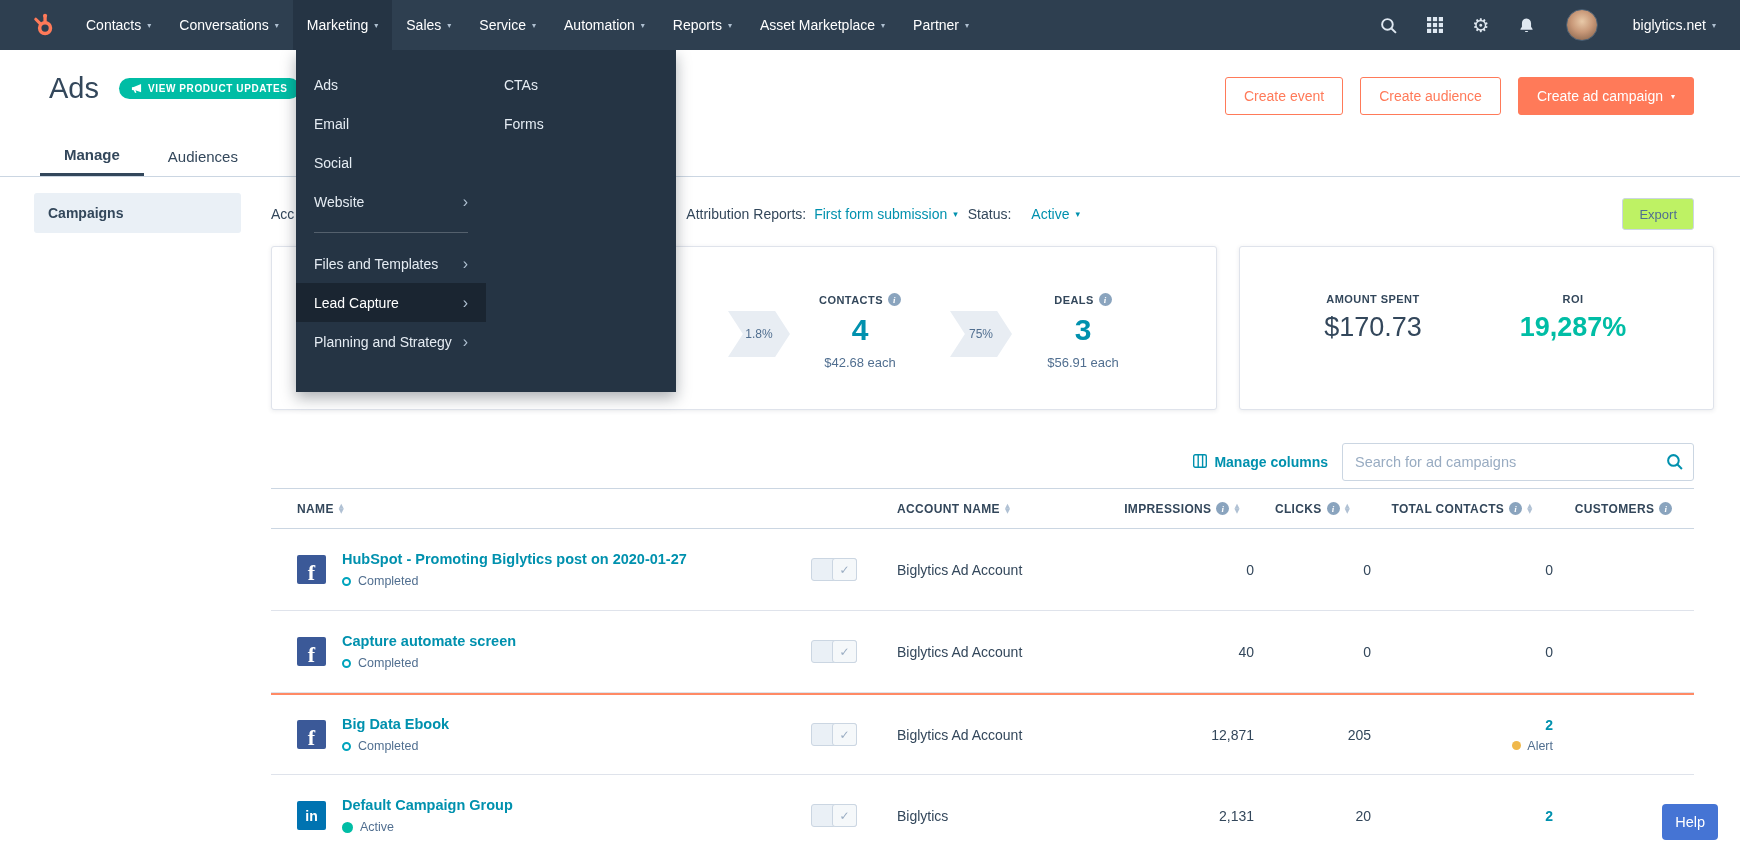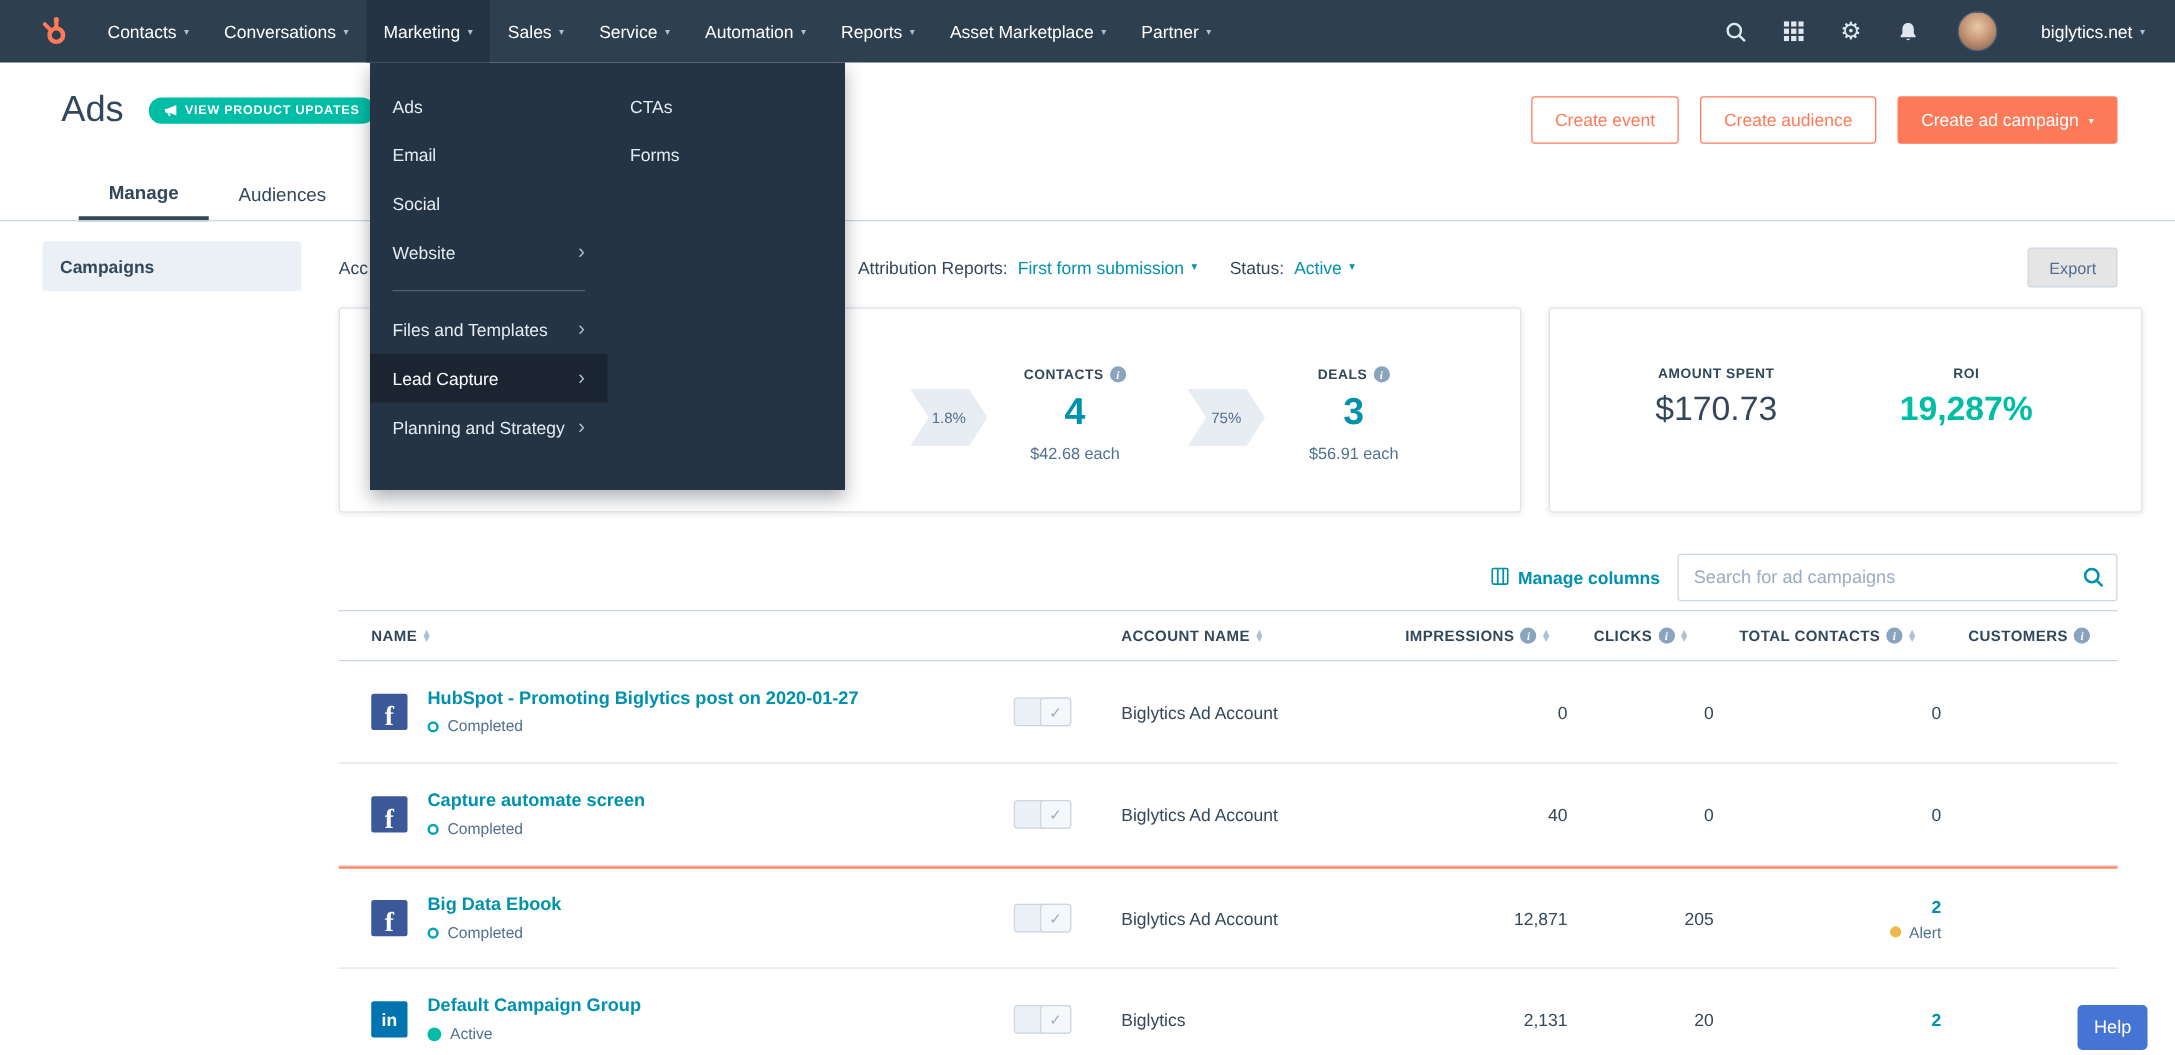--- a/index.html
+++ b/index.html
@@ -66,7 +66,7 @@
   .btn.primary { background: #ff7a59; color: #fff; }
   .btn .caret { color: inherit; margin-left: 8px; }
 
-  .tabs { position: absolute; top: 136px; left: 63px; height: 41px; display: flex; }
+  .tabs { position: absolute; top: 136px; left: 40px; height: 41px; display: flex; }
   .tab { padding: 0 24px; font-size: 15px; color: #33475b; display: flex; align-items: center; cursor: pointer; }
   .tab.active { font-weight: bold; border-bottom: 4px solid #33475b; }
   .header-divider { position: absolute; top: 176px; left: 0; right: 0; border-top: 1px solid #cbd6e2; }

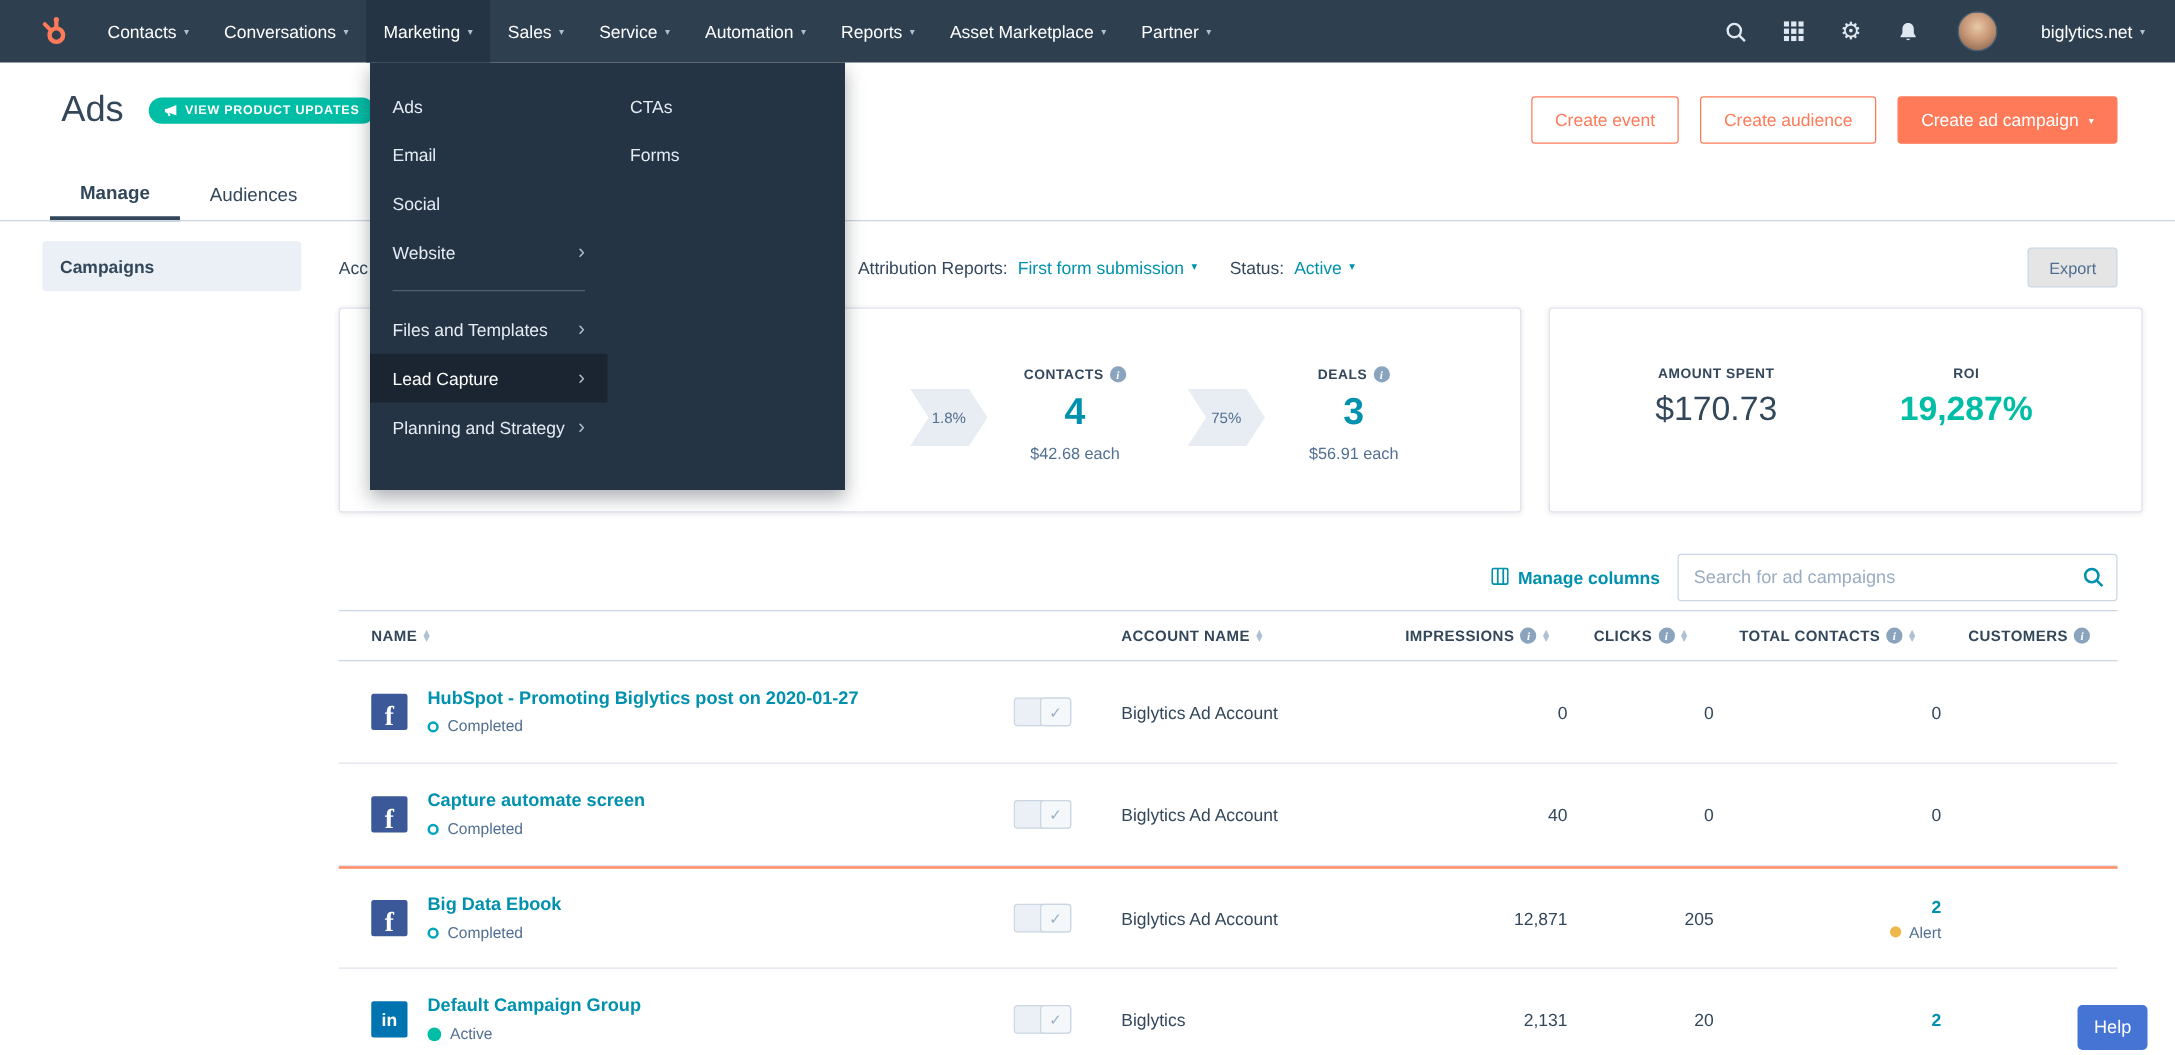--- a/index.html
+++ b/index.html
@@ -88,7 +88,7 @@
   .attribution-group { margin-left: 392px; display: flex; align-items: center; gap: 8px; white-space: nowrap; }
   .dd-link { color: #0091ae; font-weight: 500; cursor: pointer; display: flex; align-items: center; }
   .dd-link .caret { color: #0091ae; font-size: 9px; }
-  .status-group { margin-left: 26px; display: flex; align-items: center; gap: 8px; white-space: nowrap; }
+  .status-group { margin-left: 10px; display: flex; align-items: center; gap: 20px; white-space: nowrap; }
   .export-btn {
     margin-left: auto; height: 32px; padding: 0 16px; font-size: 13px;
     background: #e5e5e5; border: 1px solid #cbd6e2; border-radius: 3px; color: #506e91; cursor: pointer;

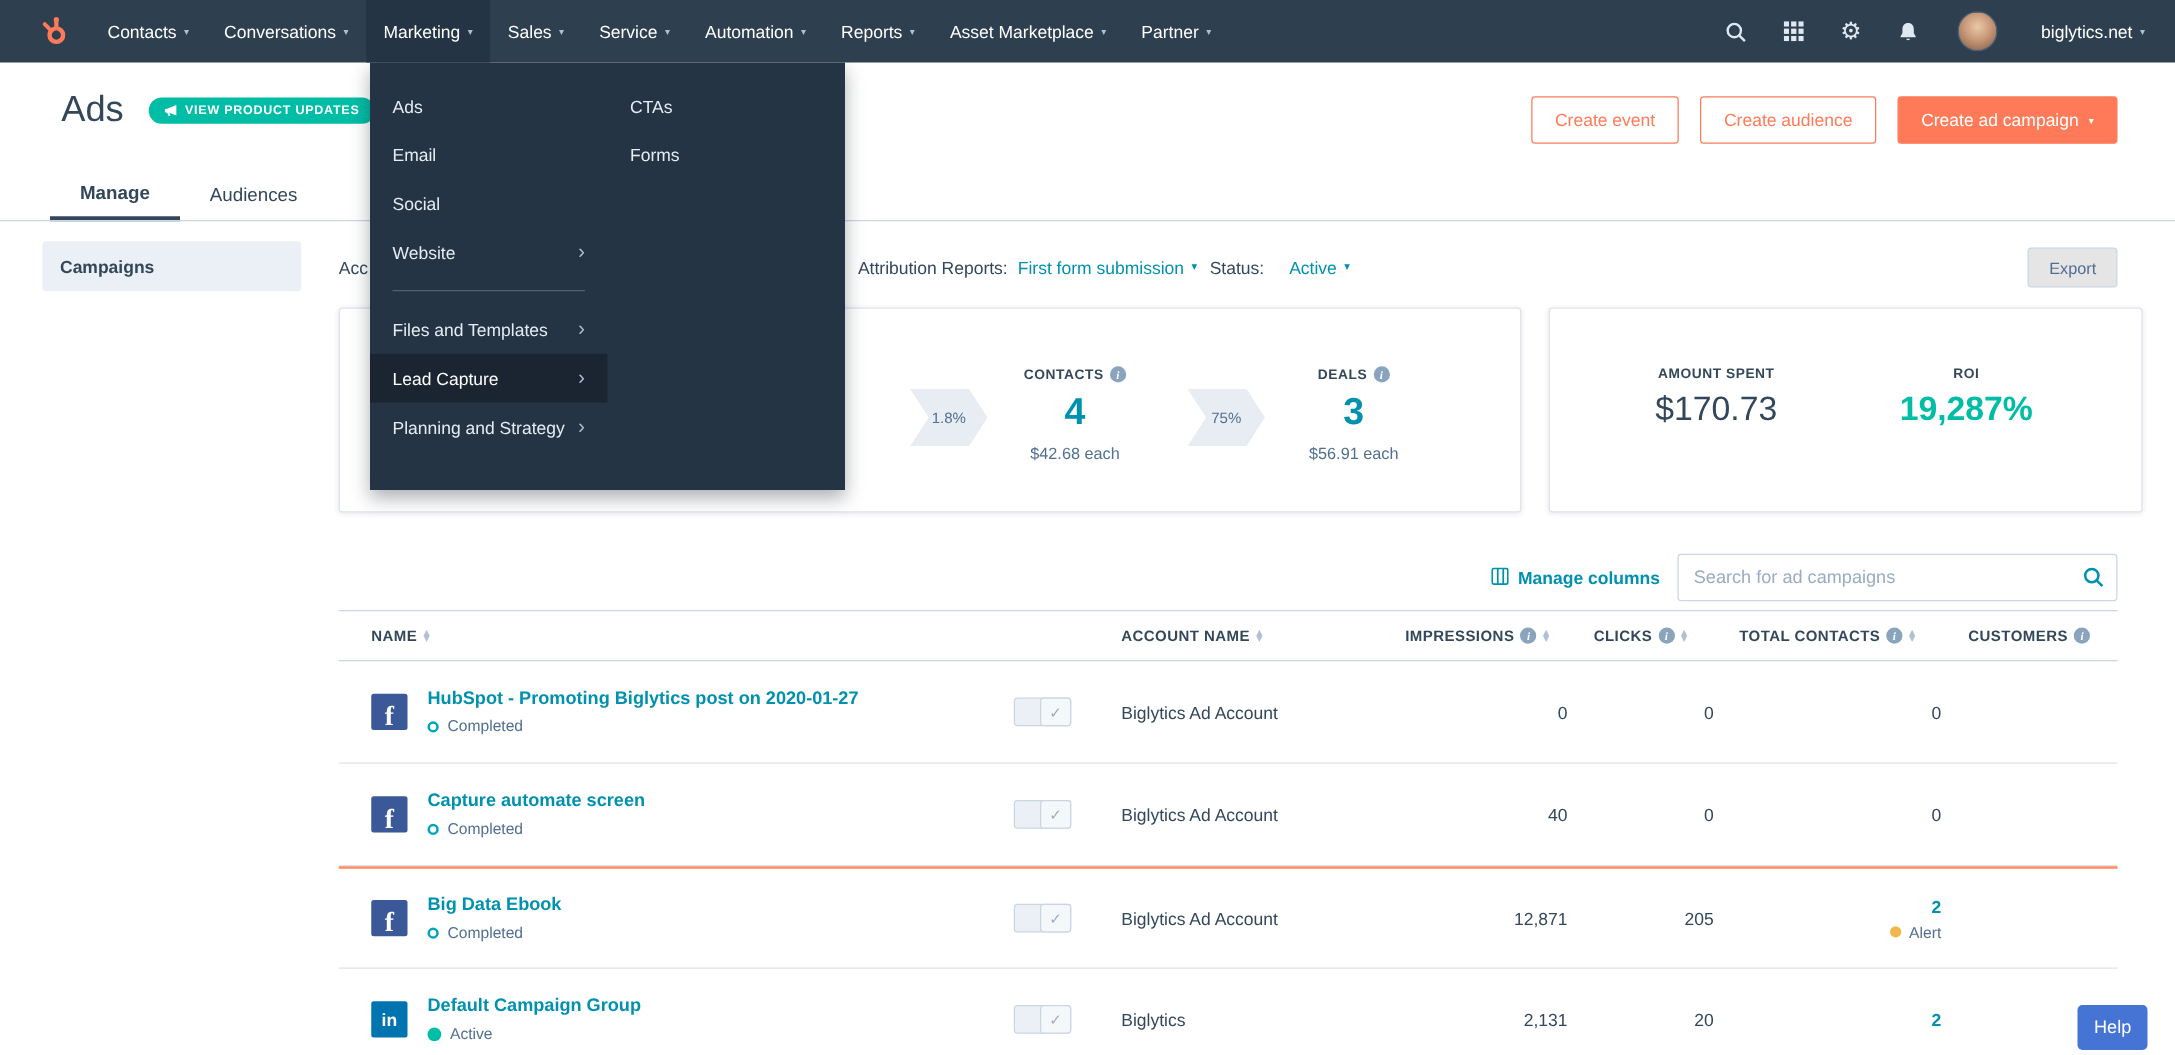--- a/index.html
+++ b/index.html
@@ -91,7 +91,7 @@
   .status-group { margin-left: 10px; display: flex; align-items: center; gap: 20px; white-space: nowrap; }
   .export-btn {
     margin-left: auto; height: 32px; padding: 0 16px; font-size: 13px;
-    background: #e5e5e5; border: 1px solid #cbd6e2; border-radius: 3px; color: #506e91; cursor: pointer;
+    background: #bef264; border: 1px solid #cbd6e2; border-radius: 3px; color: #506e91; cursor: pointer;
     font-family: "Liberation Sans", sans-serif;
   }
 

